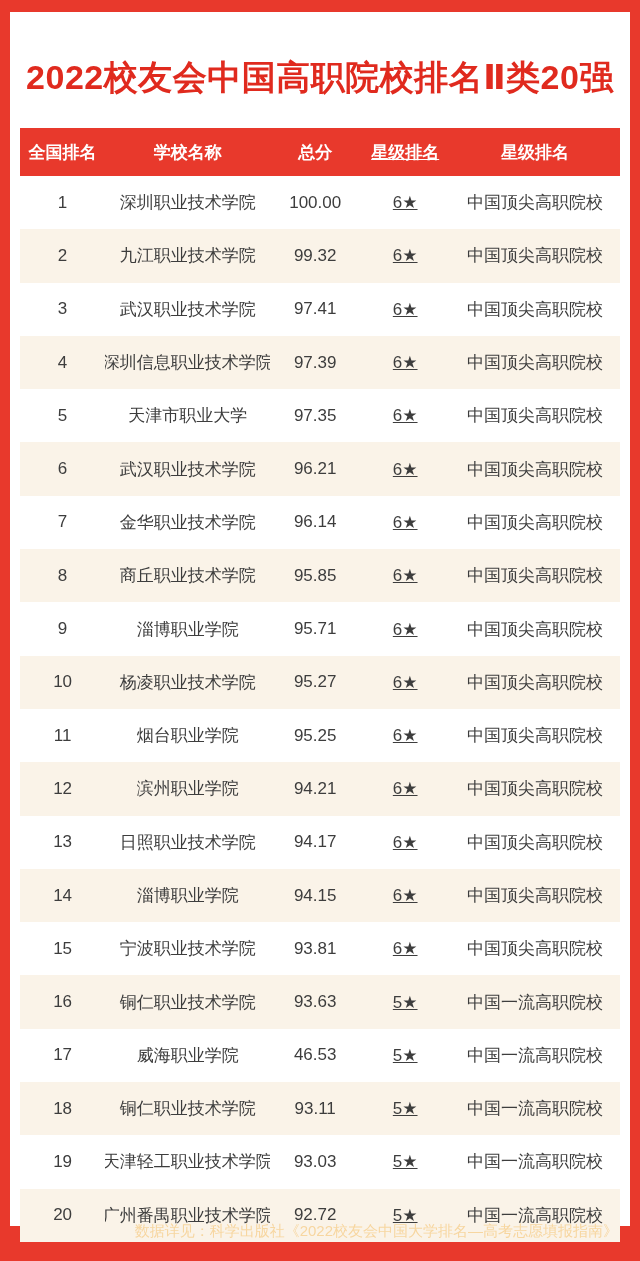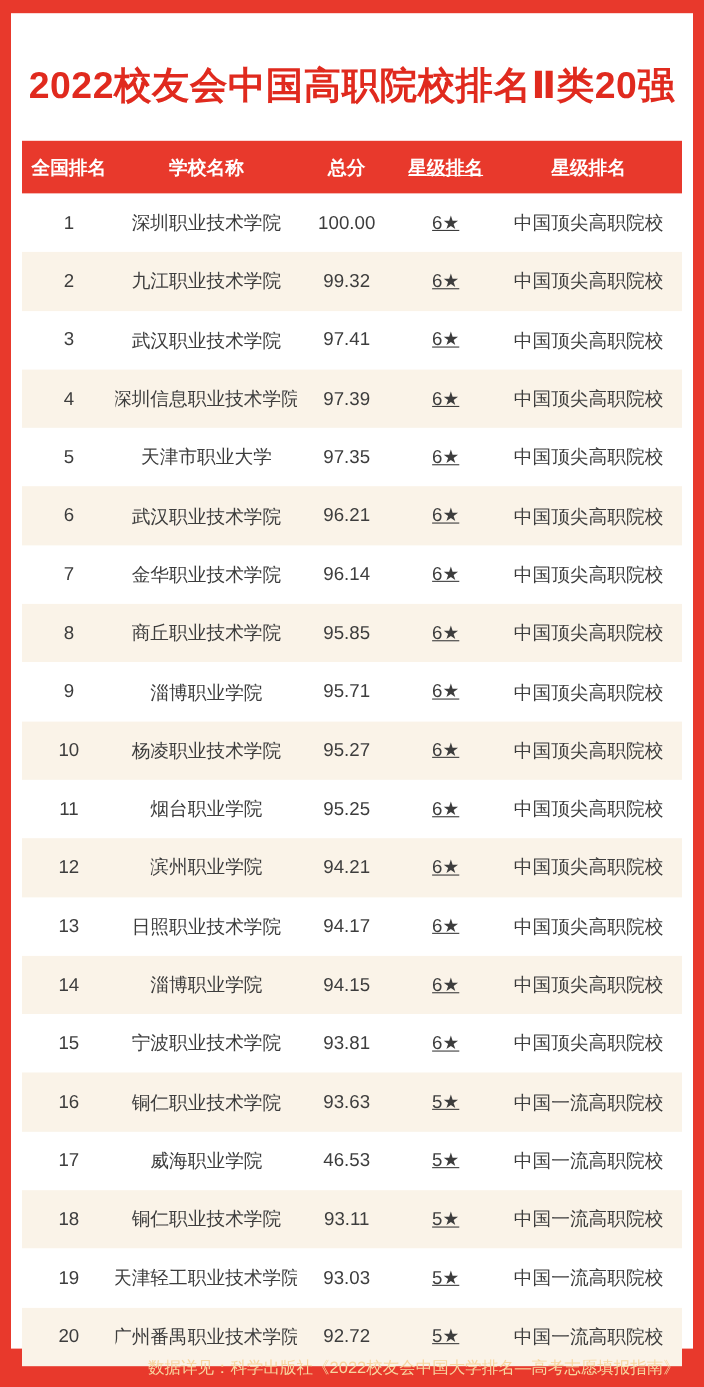--- a/index.html
+++ b/index.html
@@ -73,7 +73,7 @@
   .footer {
     position: absolute;
     left: 0;
-    bottom: 0;
+    bottom: 12px;
     width: 100%;
     height: 35px;
     box-sizing: border-box;

